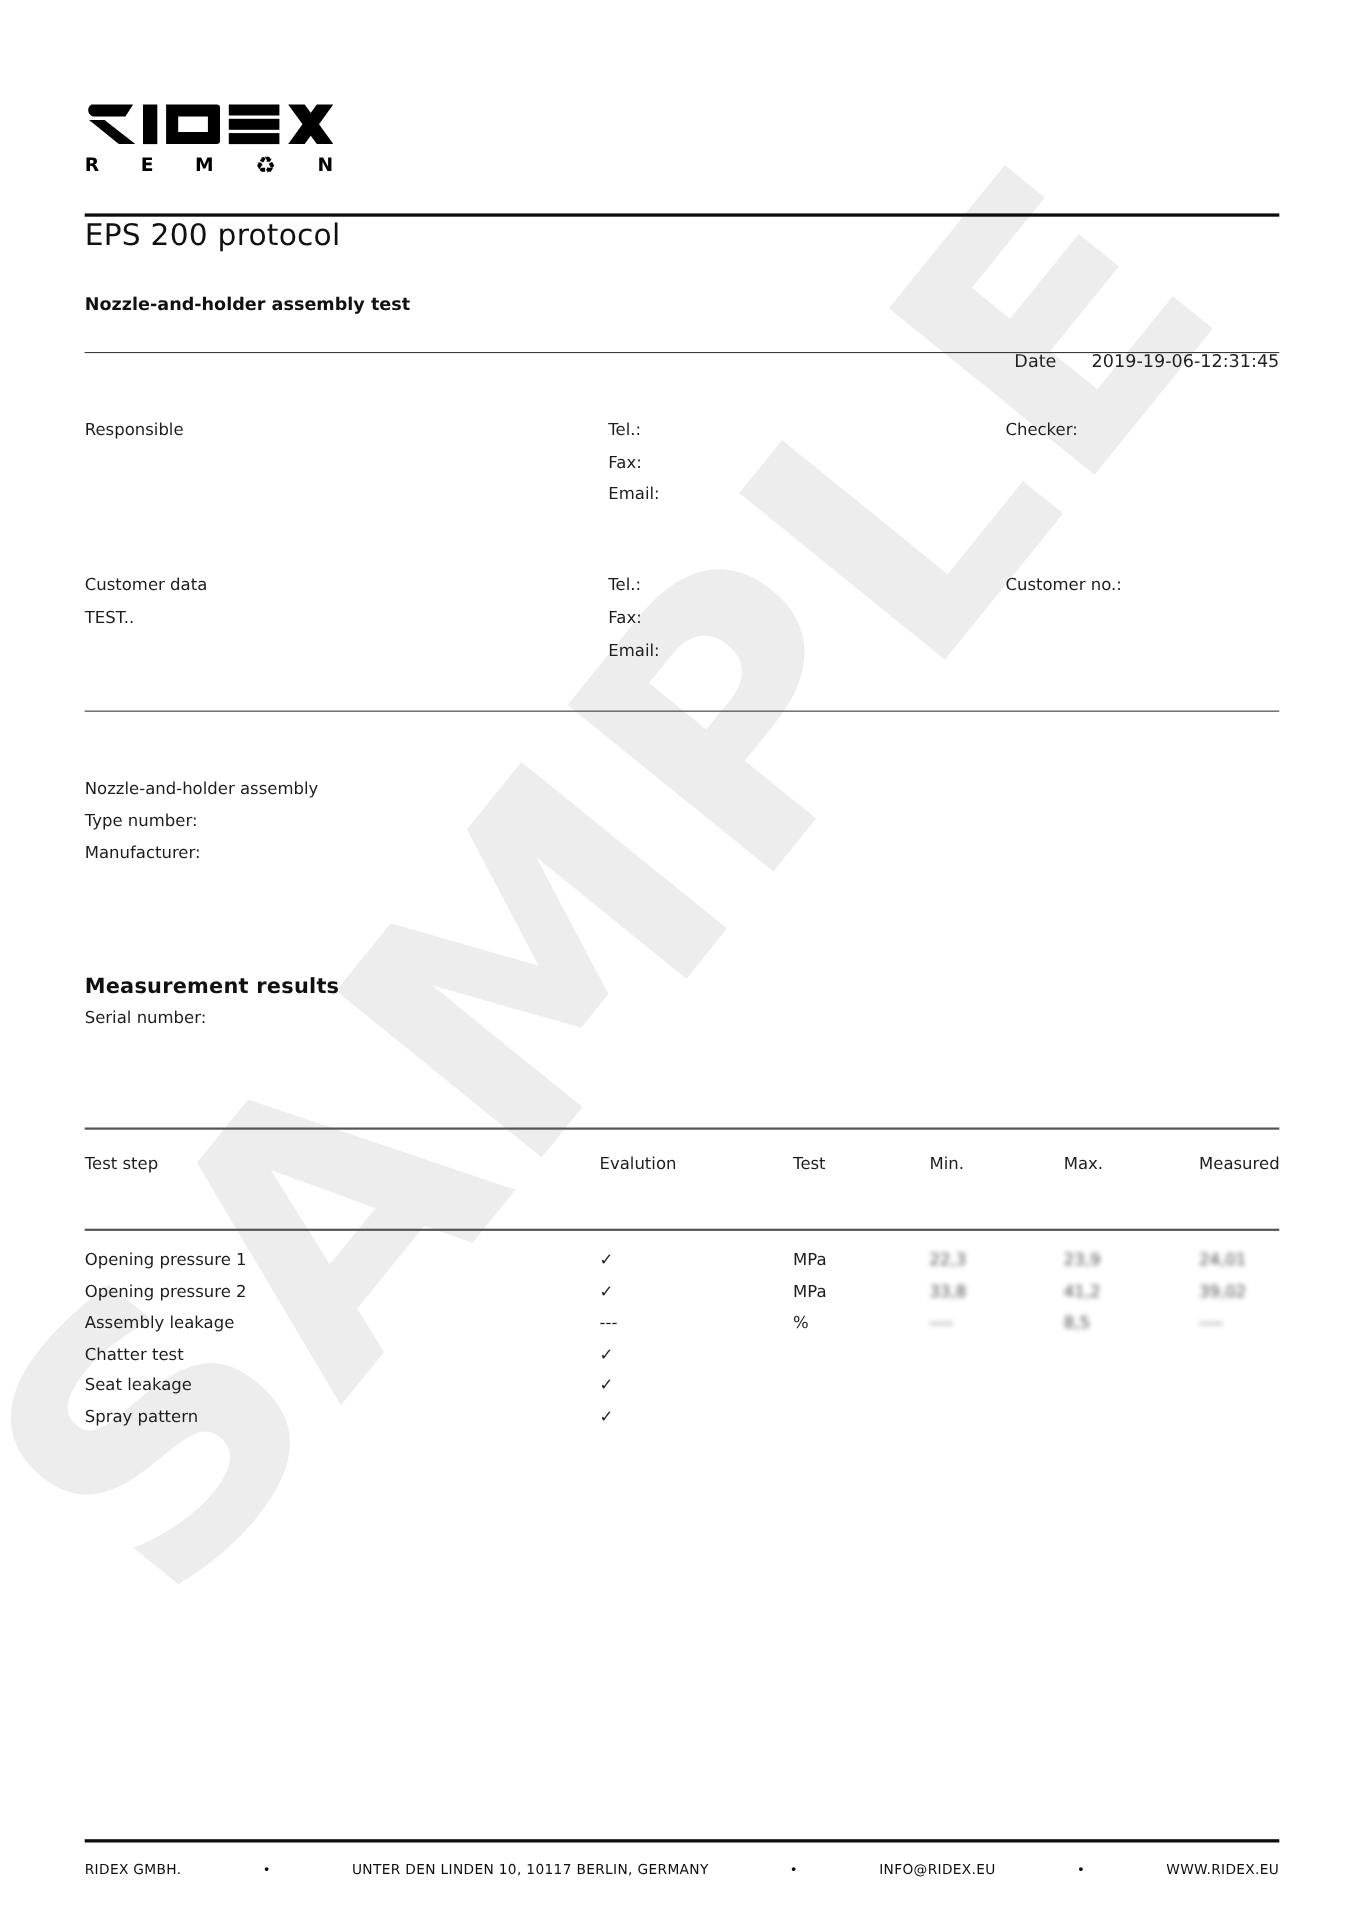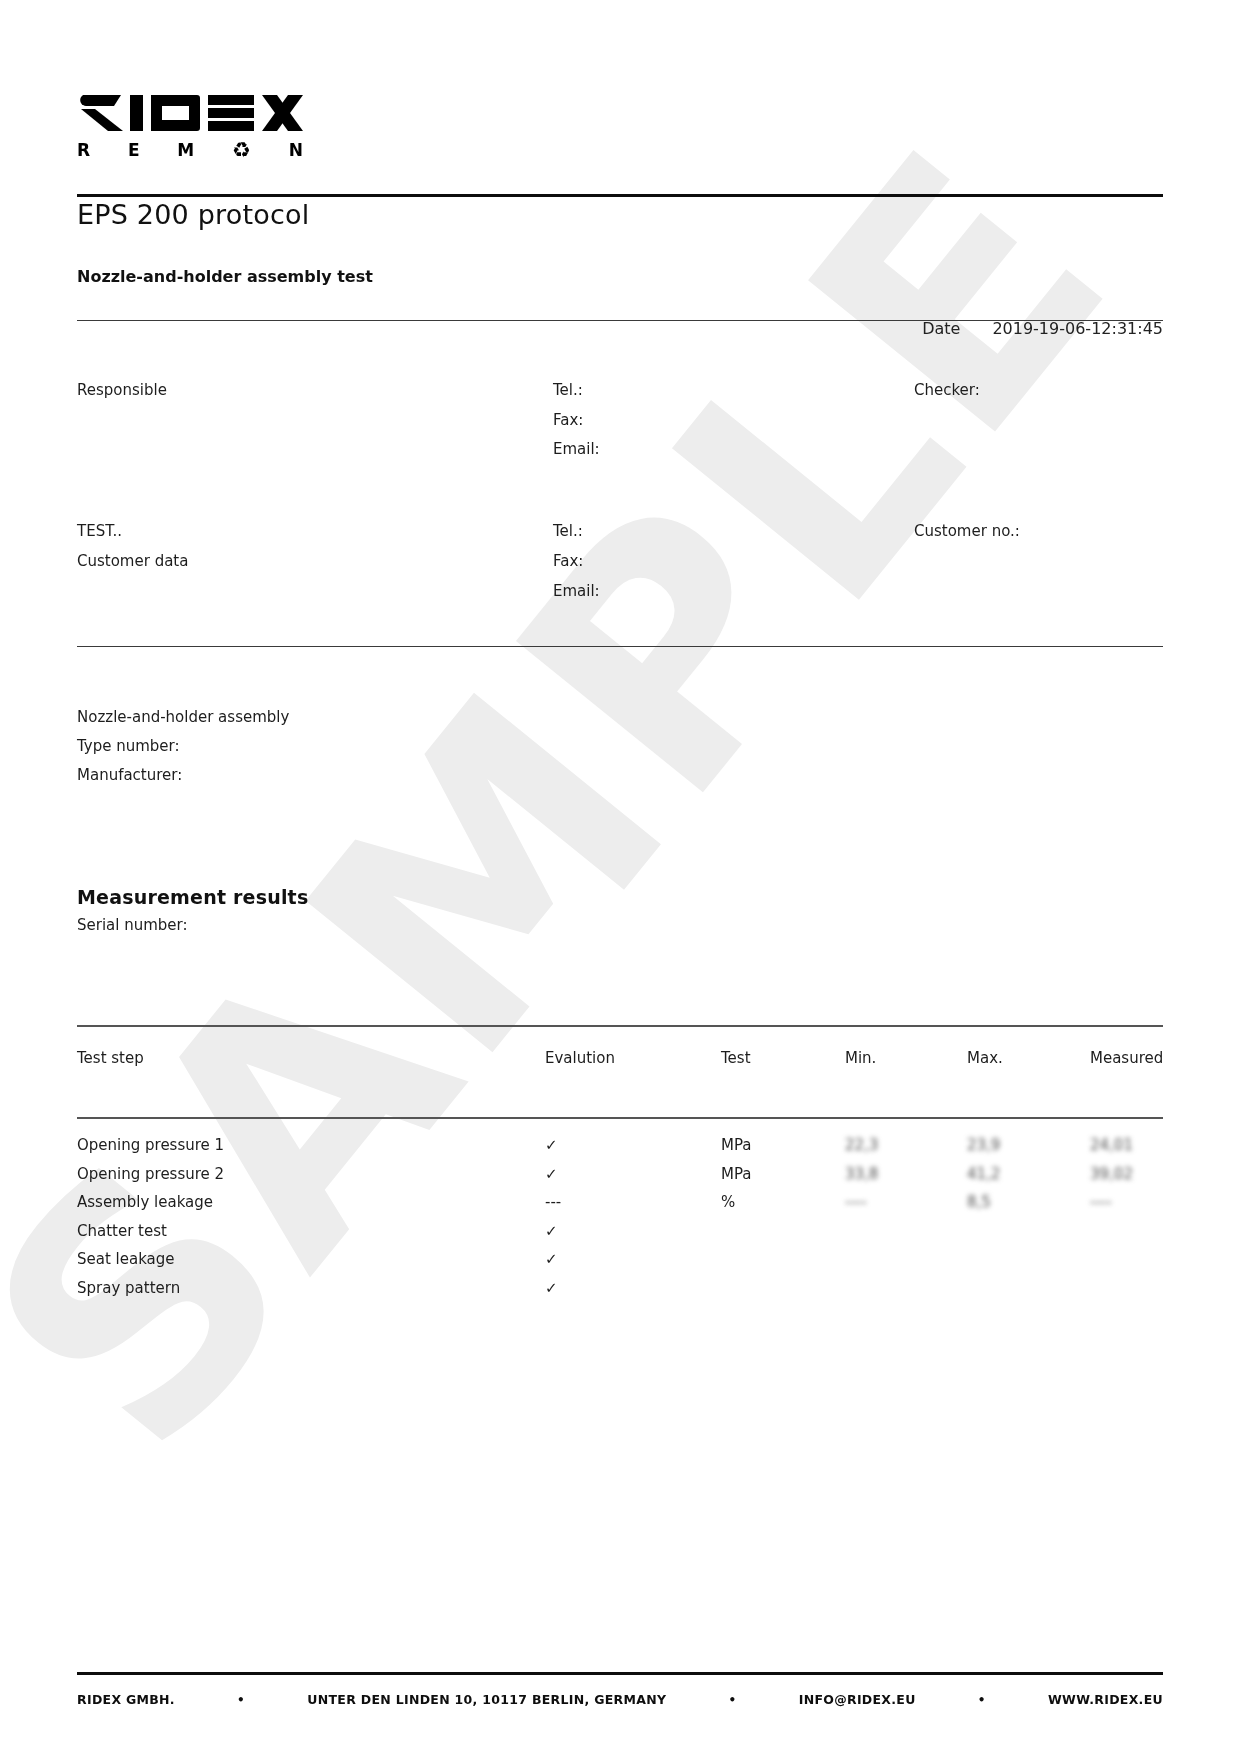--- a/index.html
+++ b/index.html
@@ -174,8 +174,8 @@
 
     <div class="info-grid b2">
       <div class="info-col">
+        <div>Customer data</div>
         <div>TEST..</div>
-        <div>Customer data</div>
       </div>
       <div class="info-col">
         <div>Tel.:</div>

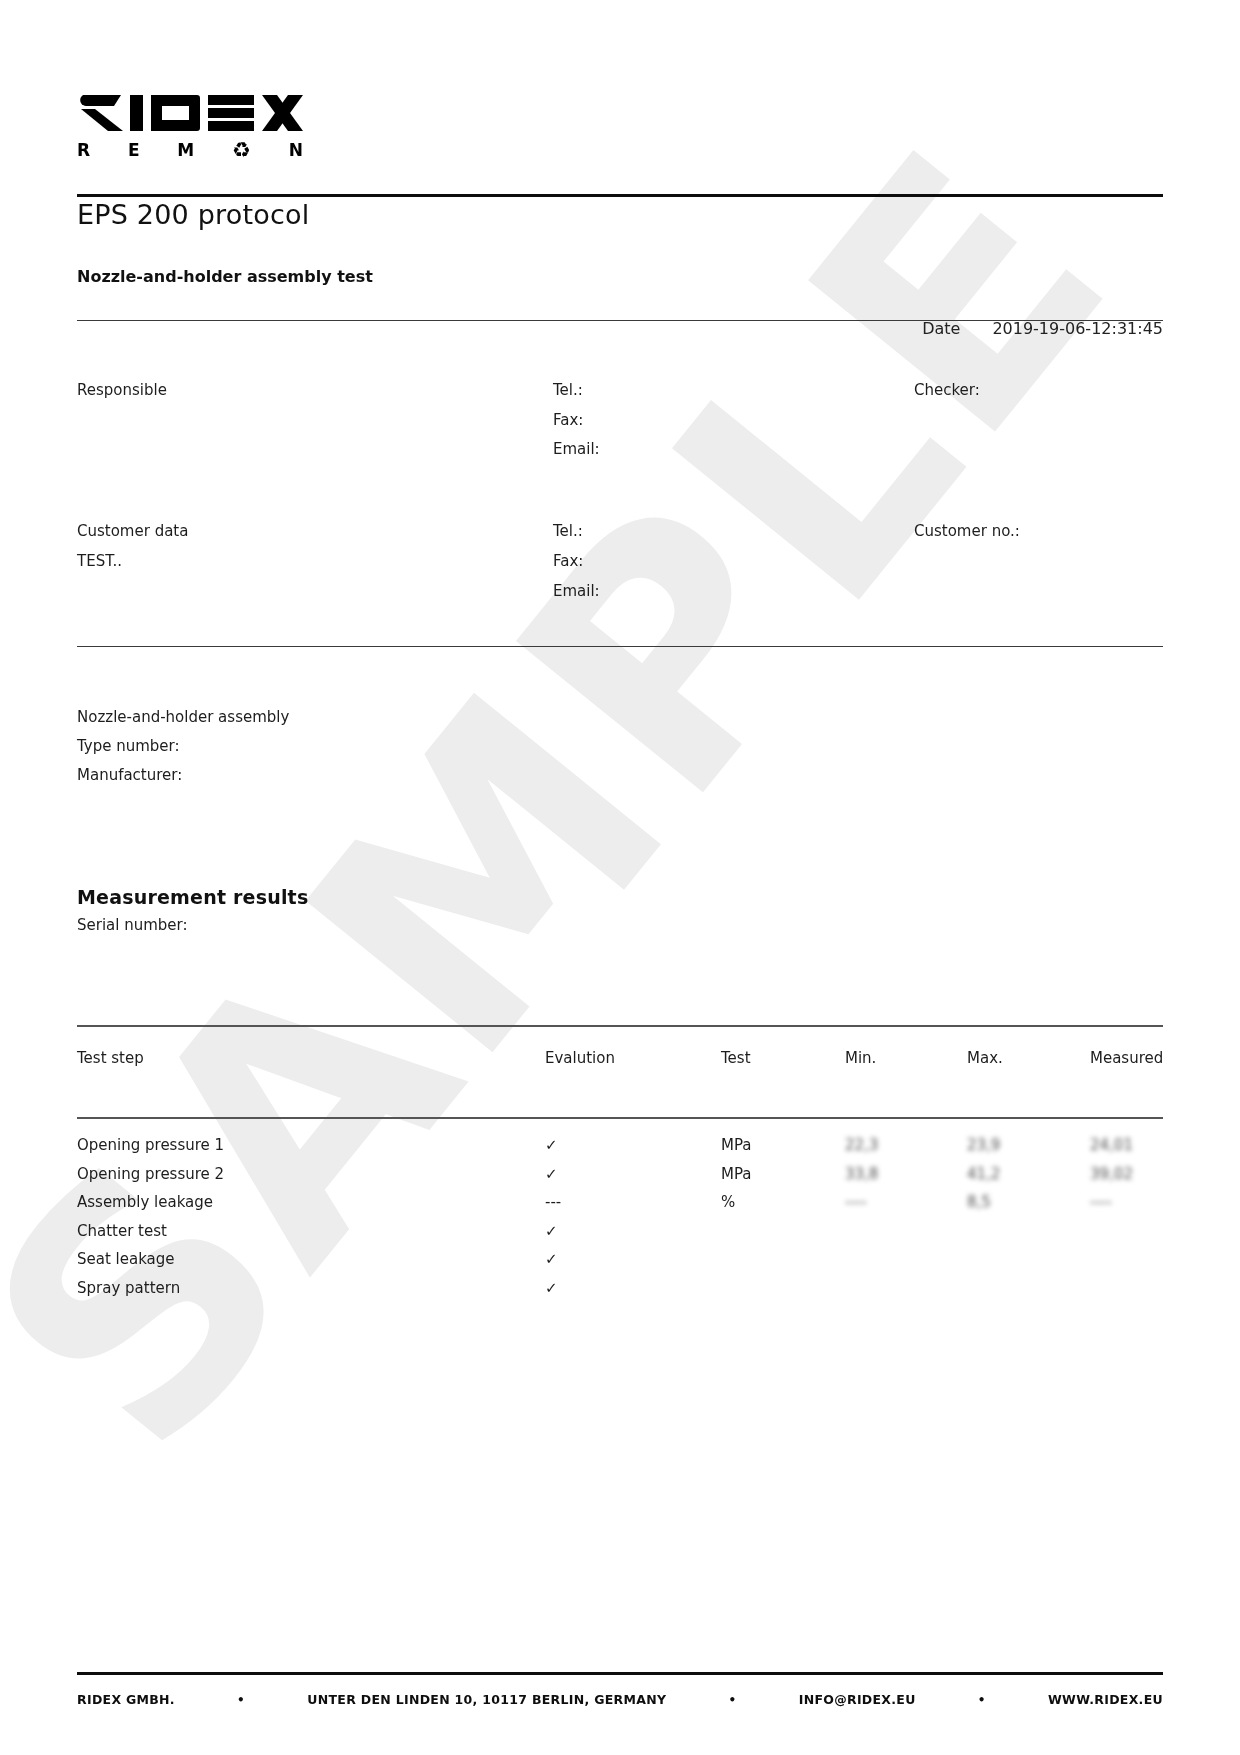--- a/index.html
+++ b/index.html
@@ -102,7 +102,7 @@
   .footer-row {
     position:absolute; left:77px; right:77px; top:1692px;
     display:flex; justify-content:space-between; align-items:center;
-    font-size:12.5px; font-weight:700; letter-spacing:0.3px; color:#0e0e0e;
+    font-size:12.5px; font-weight:400; letter-spacing:0.3px; color:#0e0e0e;
     white-space:nowrap;
   }
   .footer-row .dot { font-size:12px; }

